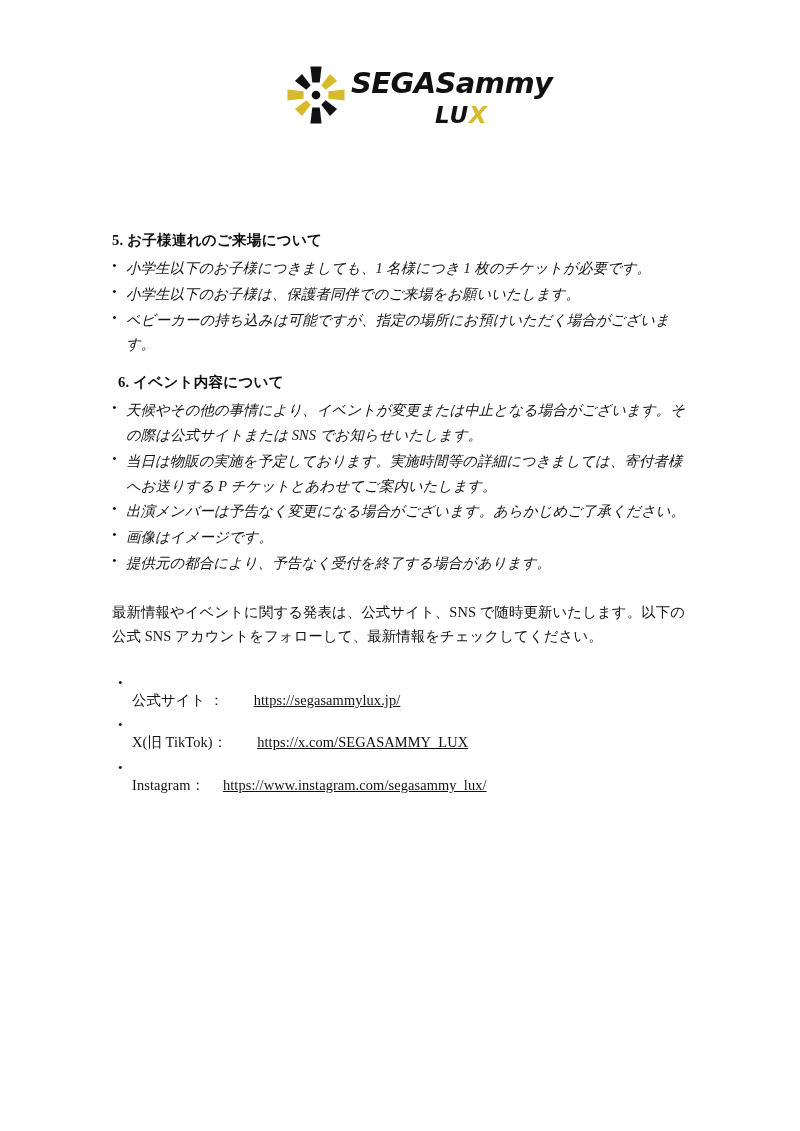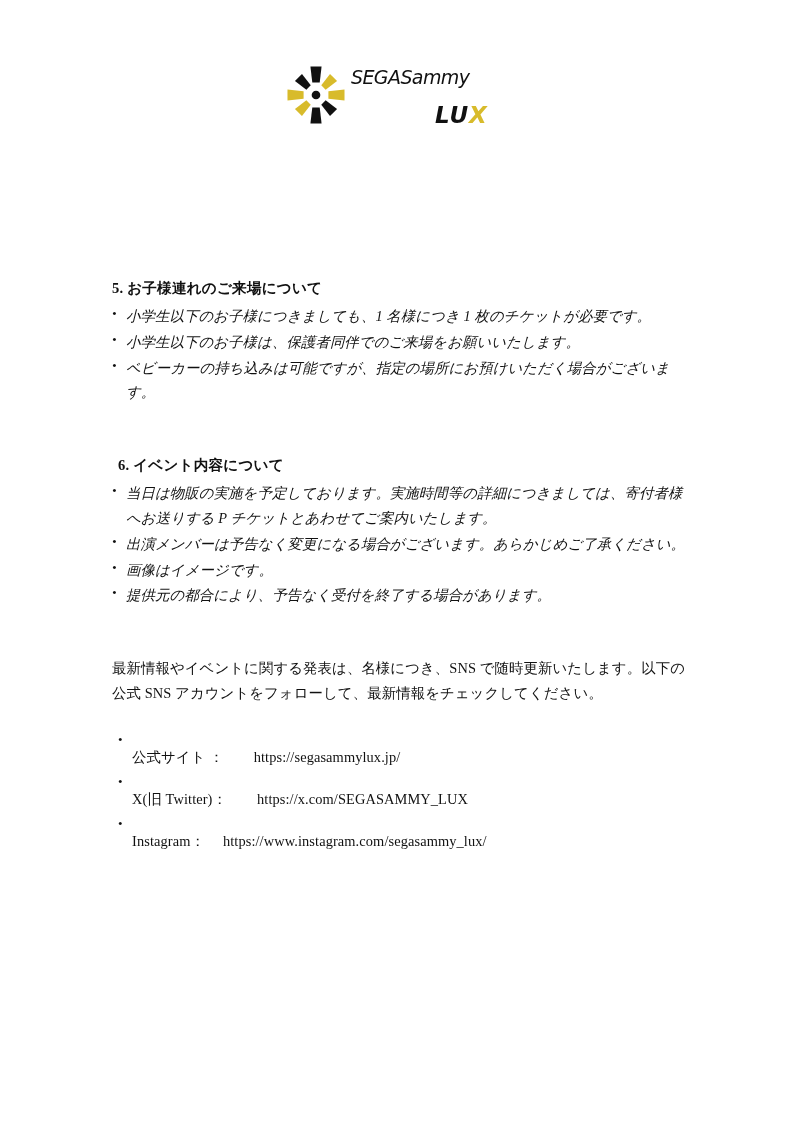--- a/index.html
+++ b/index.html
@@ -49,8 +49,8 @@
     left: 66px;
     top: 4px;
     font-family: "DejaVu Sans", sans-serif;
-    font-weight: 400;
-    font-size: 19px;
+    font-weight: 700;
+    font-size: 29px;
     letter-spacing: -0.6px;
     color: #111111;
     font-style: italic;

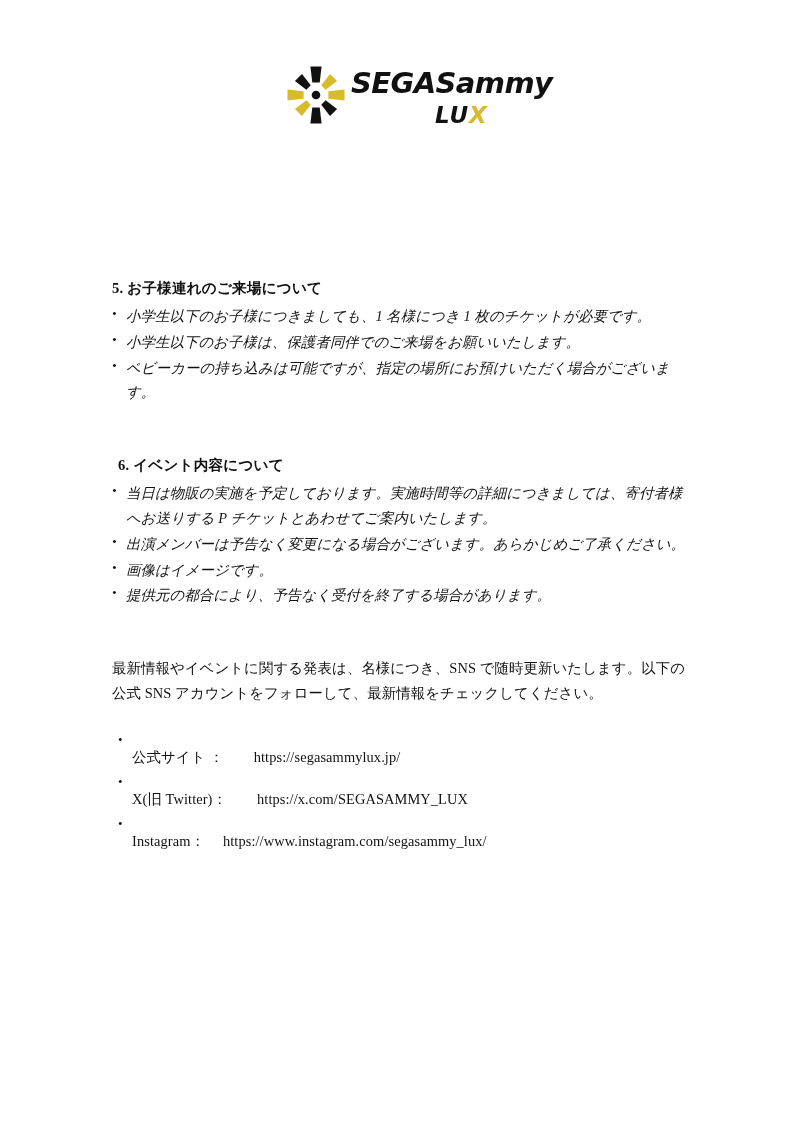--- a/index.html
+++ b/index.html
@@ -81,7 +81,6 @@
   }
   .section {
     margin-bottom: 13px;
-    margin-top: 48px;
   }
   .section-heading {
     font-weight: bold;

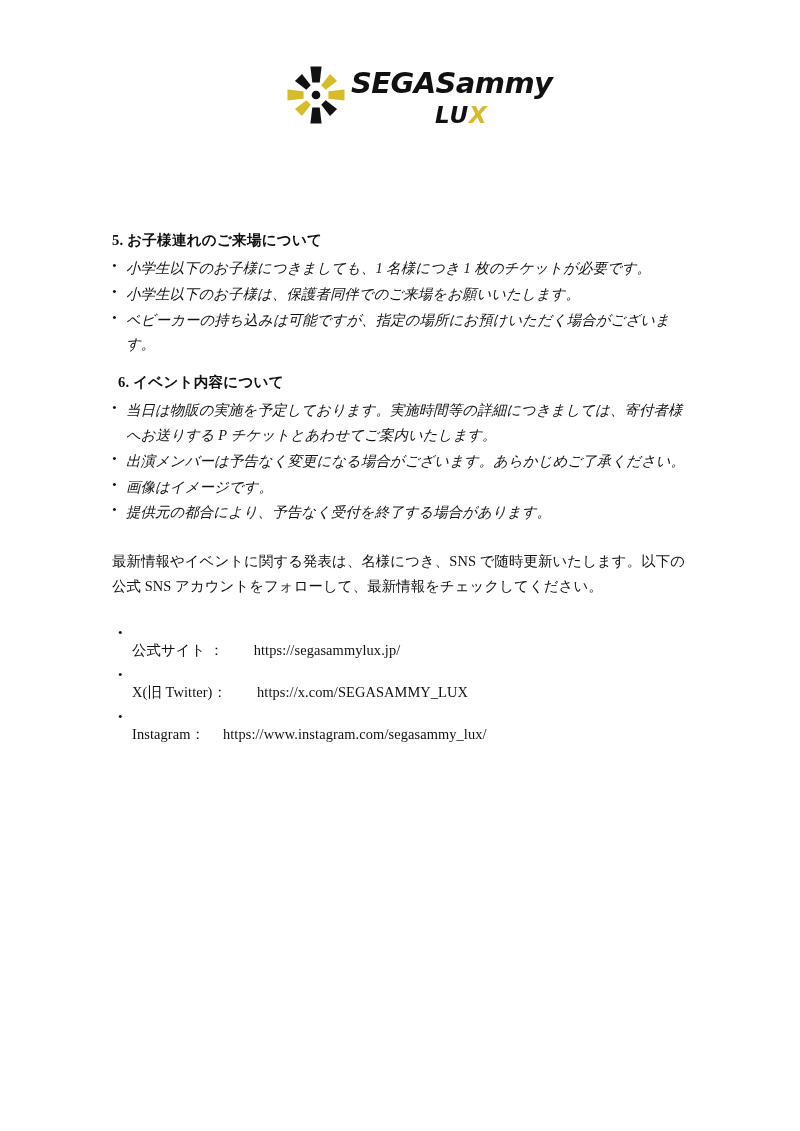--- a/index.html
+++ b/index.html
@@ -188,6 +188,7 @@
     <div class="section">
       <div class="section-heading indented">6. イベント内容について</div>
       <ul class="bullets">
+        <li>天候やその他の事情により、イベントが変更または中止となる場合がございます。その際は公式サイトまたは SNS でお知らせいたします。</li>
         <li>当日は物販の実施を予定しております。実施時間等の詳細につきましては、寄付者様へお送りする P チケットとあわせてご案内いたします。</li>
         <li>出演メンバーは予告なく変更になる場合がございます。あらかじめご了承ください。</li>
         <li>画像はイメージです。</li>

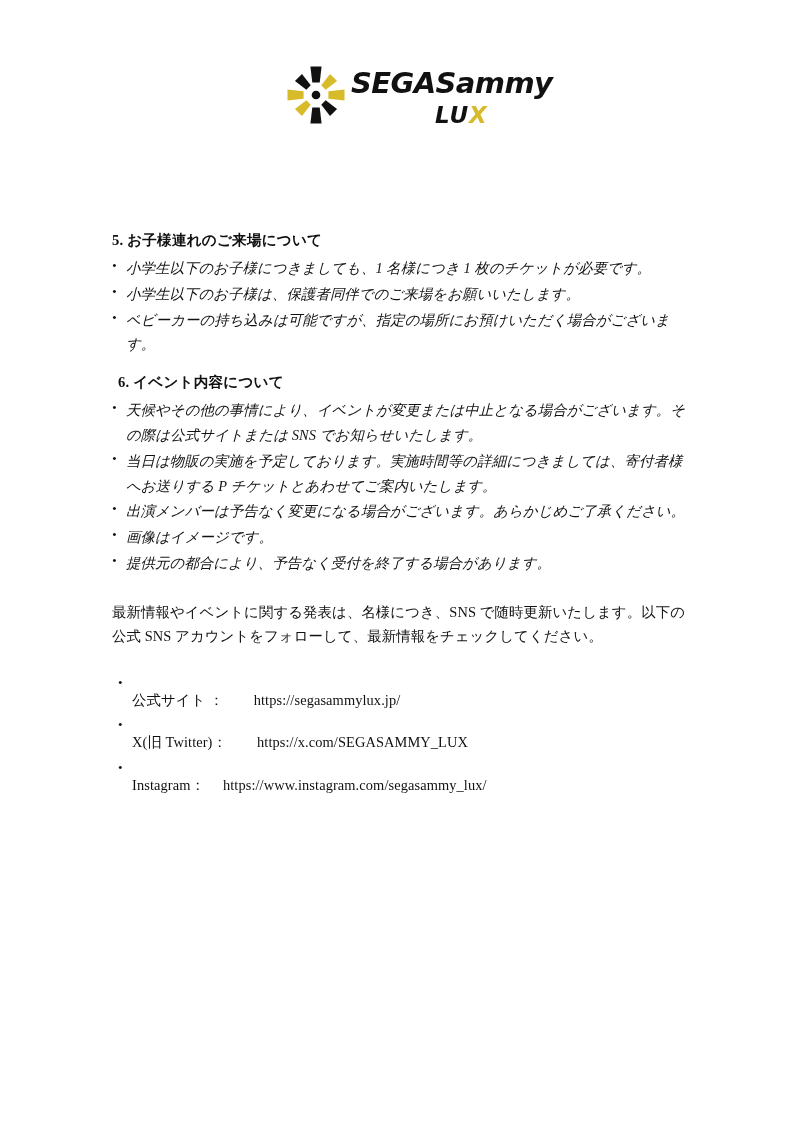--- a/index.html
+++ b/index.html
@@ -199,7 +199,7 @@
     <div class="section">
     </div>
 
-    <div class="para">最新情報やイベントに関する発表は、名様につき、SNS で随時更新いたします。以下の公式 SNS アカウントをフォローして、最新情報をチェックしてください。</div>
+    <div class="para">最新情報やイベントに関する発表は、公式サイト、SNS で随時更新いたします。以下の公式 SNS アカウントをフォローして、最新情報をチェックしてください。</div>
 
     <ul class="links">
       <li>

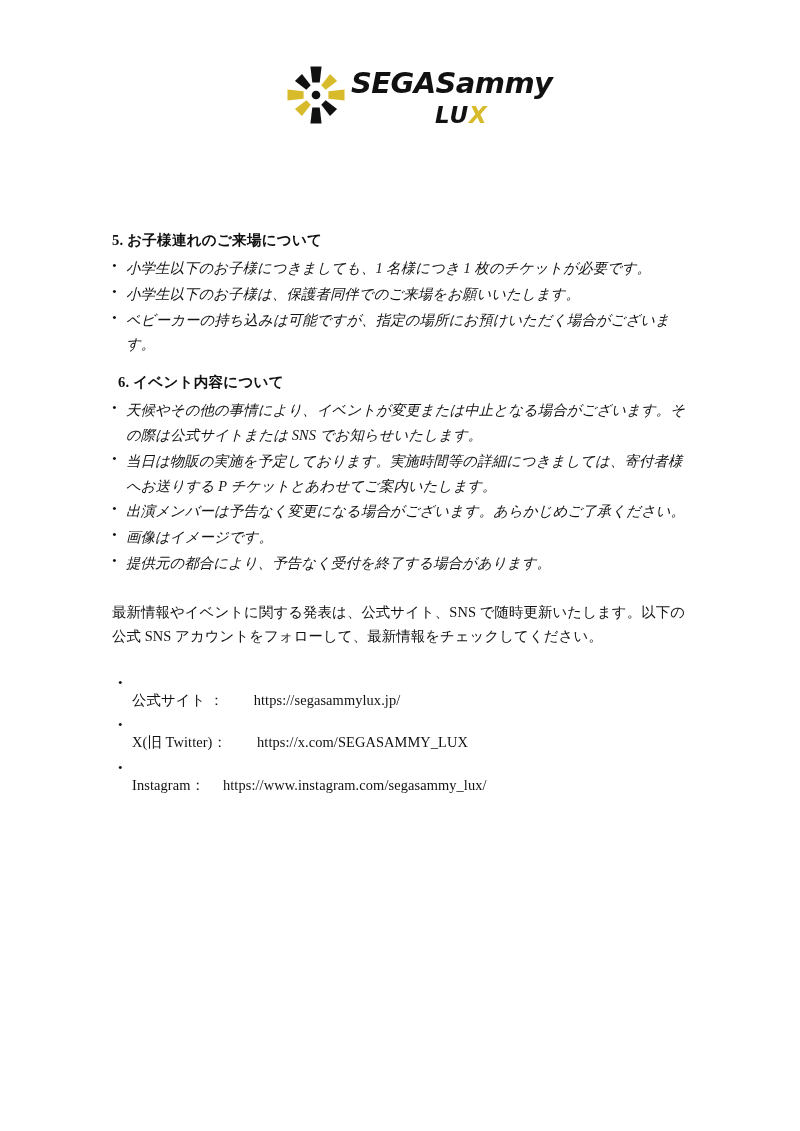--- a/index.html
+++ b/index.html
@@ -141,6 +141,7 @@
   .link-url {
     display: inline-block;
     margin-left: 8px;
+    text-decoration: underline;
   }
   .sp-wide { display: inline-block; width: 22px; }
   .sp-mid  { display: inline-block; width: 10px; }

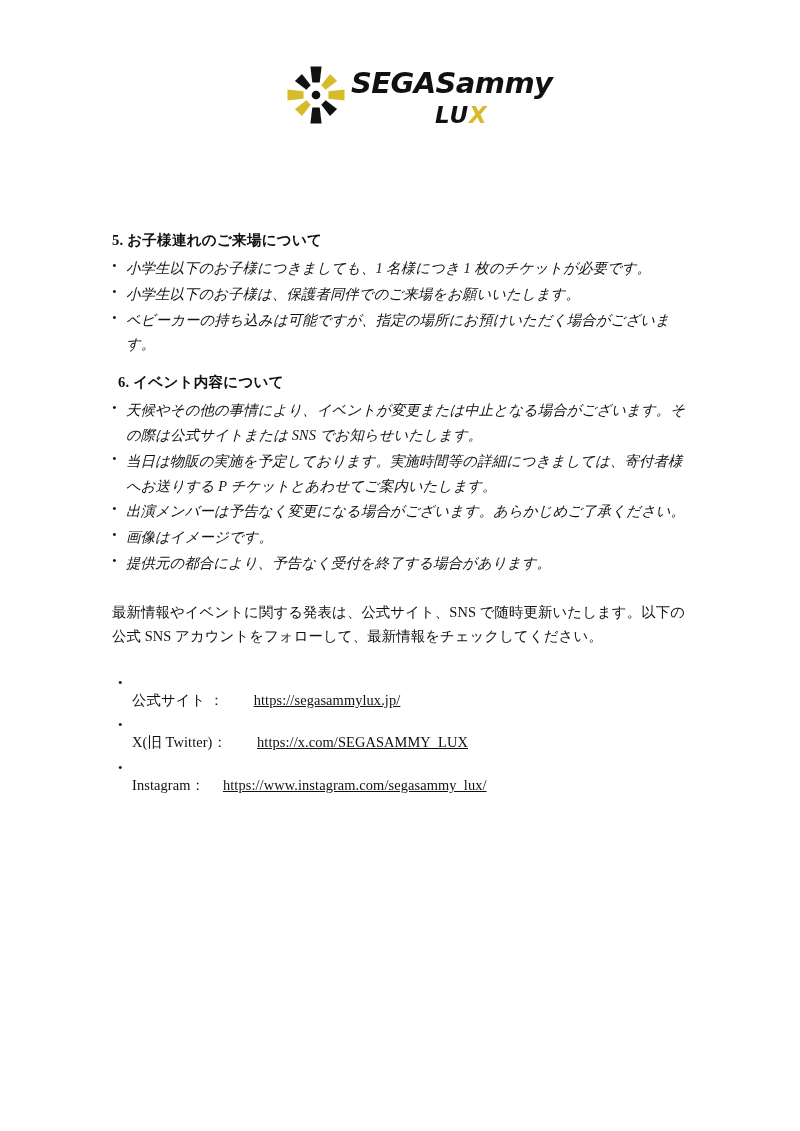--- a/index.html
+++ b/index.html
@@ -207,7 +207,7 @@
         <span class="link-label">公式サイト ：</span><span class="sp-wide"></span><span class="link-url">https://segasammylux.jp/</span>
       </li>
       <li>
-        <span class="link-label">X(旧 Twitter)：</span><span class="sp-wide"></span><span class="link-url">https://x.com/SEGASAMMY_LUX</span>
+        <span class="link-label">X(旧 TikTok)：</span><span class="sp-wide"></span><span class="link-url">https://x.com/SEGASAMMY_LUX</span>
       </li>
       <li>
         <span class="link-label">Instagram：</span><span class="sp-mid"></span><span class="link-url">https://www.instagram.com/segasammy_lux/</span>

